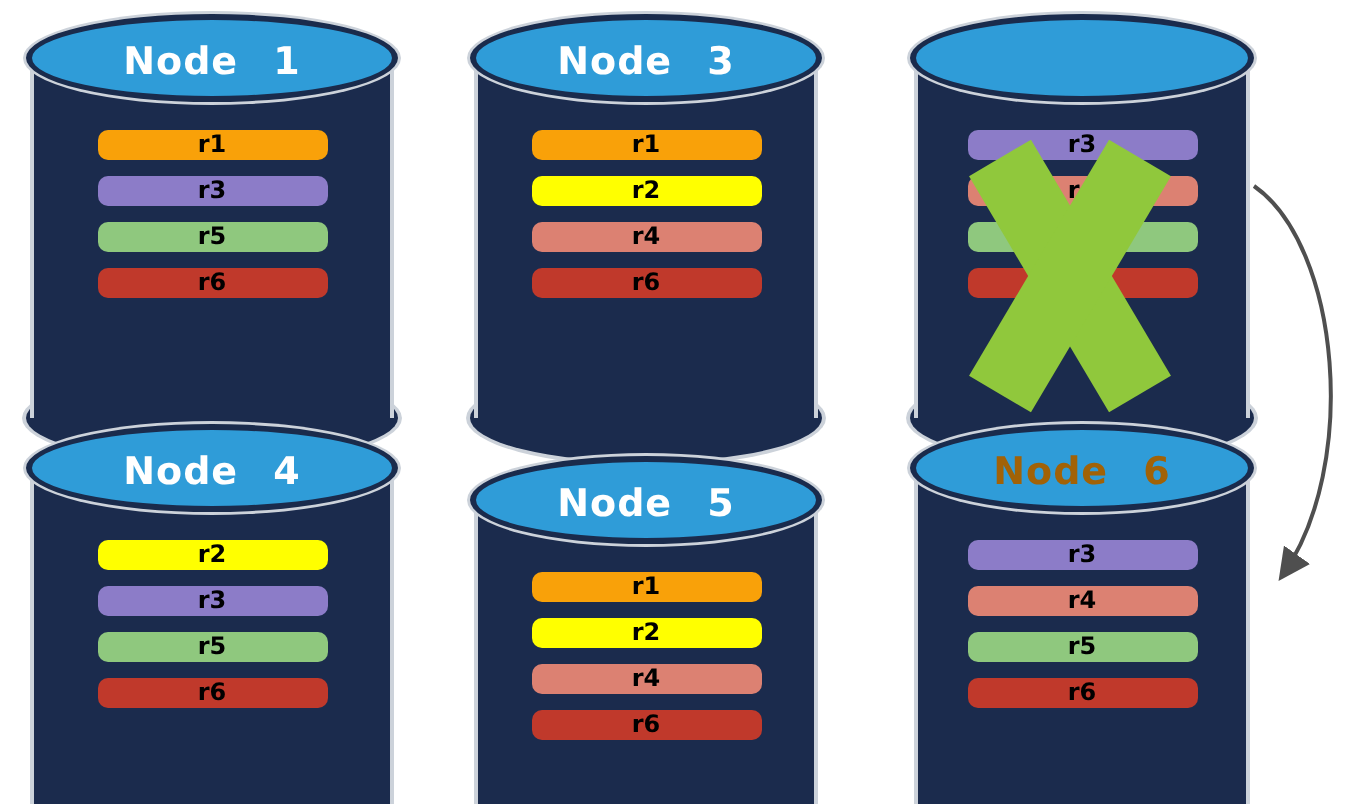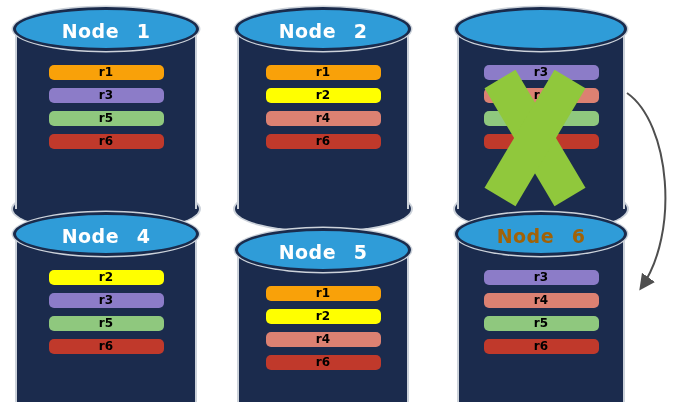--- a/index.html
+++ b/index.html
@@ -55,7 +55,7 @@
     <div class="cyl-bottom" style="background-color: rgb(27, 43, 77);"></div>
     <div class="cyl-mid" style="background-color: rgb(27, 43, 77);"></div>
     <div class="cyl-top" style="background-color: rgb(47, 156, 216); border-color: rgb(26, 43, 76);"></div>
-    <div class="node-title" style="color: rgb(255, 255, 255);">Node 2</div>
+    <div class="node-title" style="color: rgb(255, 255, 255);">Node 3</div>
     <div class="records" style="color: rgb(0, 0, 0);">
       <div class="record" style="background-color: rgb(249, 161, 9);">r1</div>
       <div class="record" style="background-color: rgb(255, 255, 0);">r2</div>

